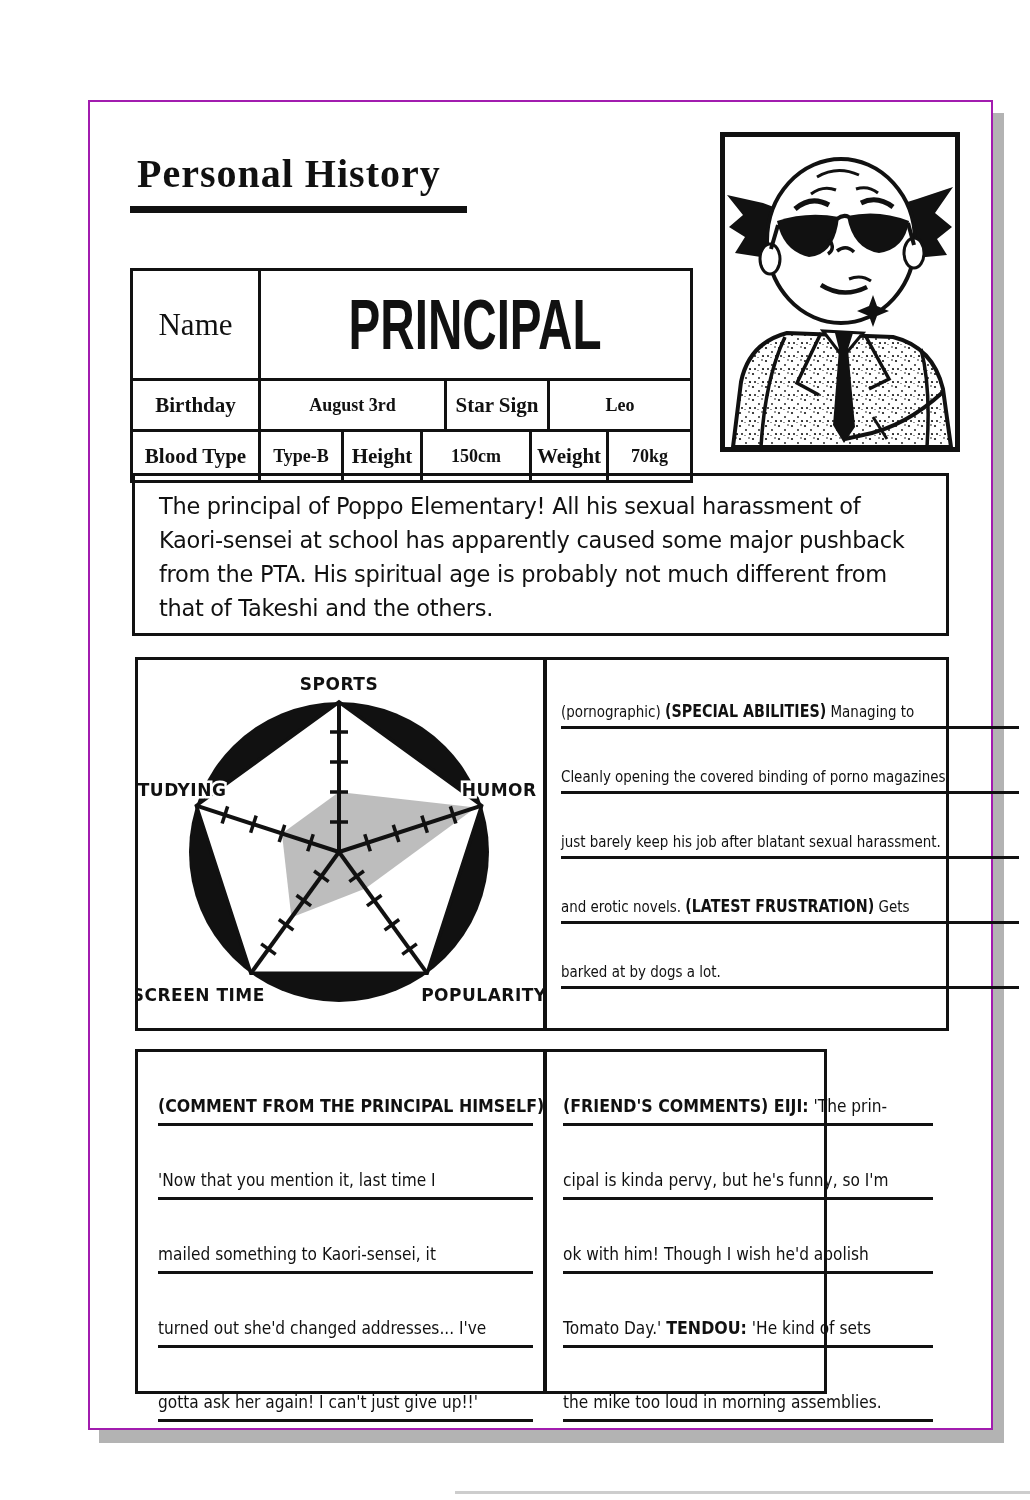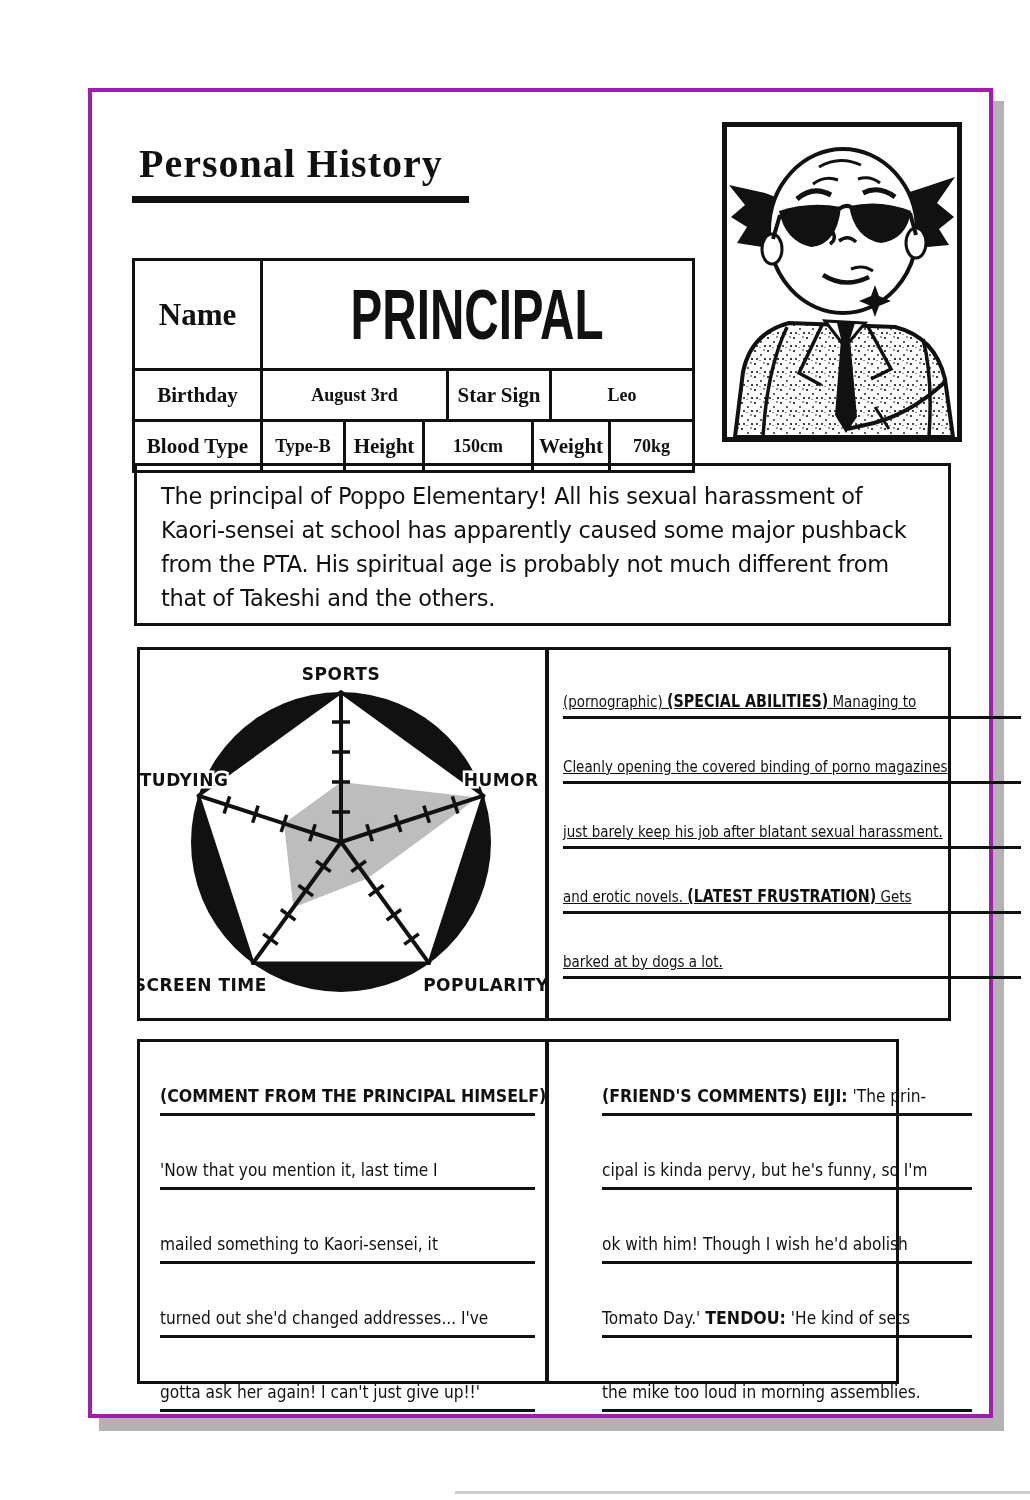--- a/index.html
+++ b/index.html
@@ -8,8 +8,8 @@
     font-family:"DejaVu Sans", sans-serif; color:#111; overflow:hidden;
   }
   .page {
-    position:absolute; left:88px; top:88px; width:905px; height:1330px;
-    background:#fff; border:4px solid #a21caf; box-sizing:border-box;
+    position:absolute; left:88px; top:100px; width:905px; height:1330px;
+    background:#fff; border:2px solid #a21caf; box-sizing:border-box;
     box-shadow:11px 13px 0 #b3b3b3;
   }
   

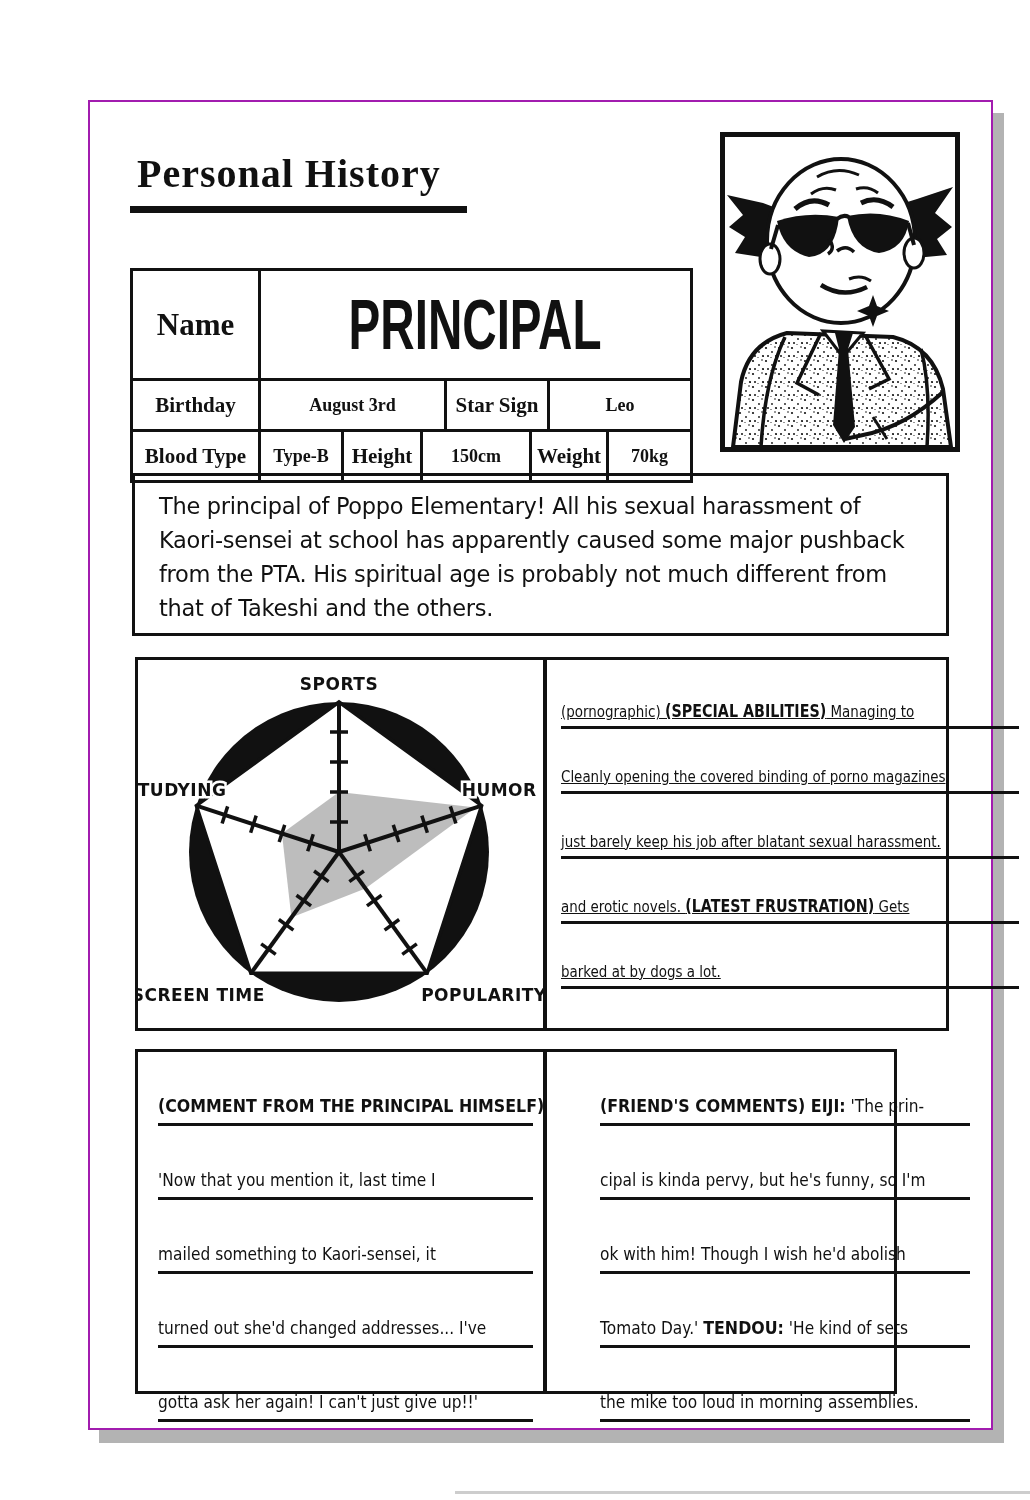--- a/index.html
+++ b/index.html
@@ -40,7 +40,7 @@
   .r1 { height:107px; } .r2 { height:48px; } .r3 { height:48px; }
   .lbl  { font-family:"Liberation Serif", serif; font-weight:bold; font-size:21px; white-space:nowrap; }
   .val  { font-family:"Liberation Serif", serif; font-weight:bold; font-size:18px; white-space:nowrap; }
-  .name-lbl { font-family:"Liberation Serif", serif; font-weight:bold; font-size:31px; }
+  .name-lbl { font-family:"Liberation Serif", serif; font-weight:normal; font-size:31px; }
   .principal {
     font-family:"Liberation Sans", sans-serif; font-weight:bold; font-size:70px;
     transform:scaleX(.68); transform-origin:50% 50%; white-space:nowrap; letter-spacing:0;

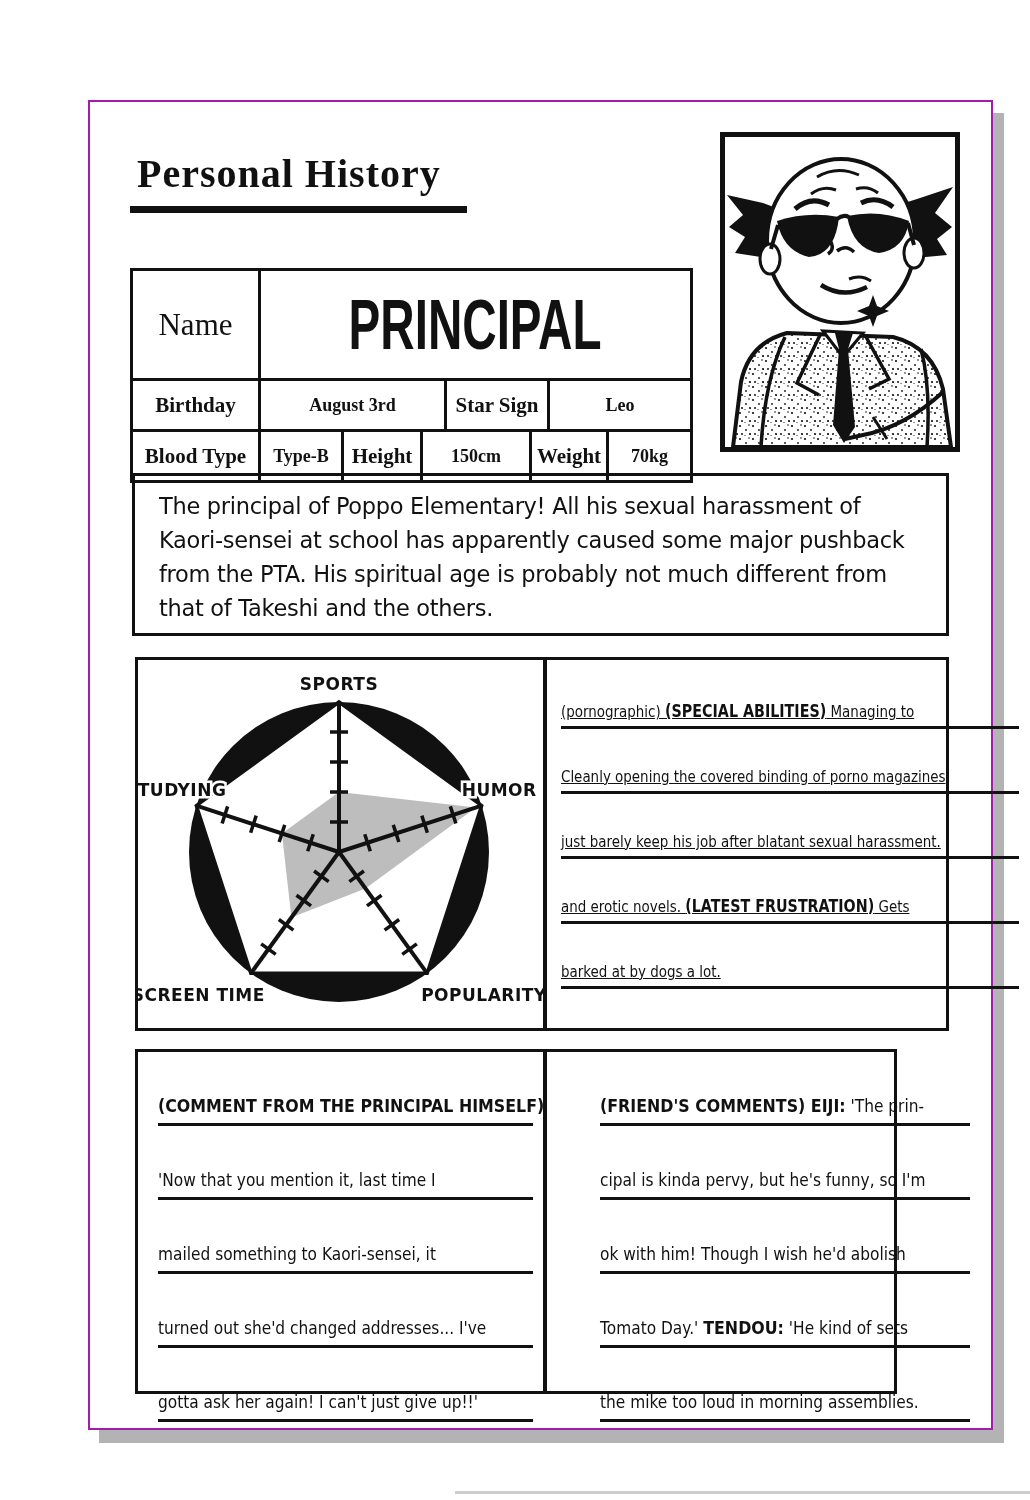--- a/index.html
+++ b/index.html
@@ -54,7 +54,7 @@
   
   .midrow {
     position:absolute; left:45px; top:555px; width:814px; height:374px;
-    border:3px solid #111; box-sizing:border-box; display:flex;text-decoration:underline;
+    border:3px solid #111; box-sizing:border-box; display:flex;
   }
   .radarcell { width:409px; border-right:4px solid #111; box-sizing:border-box; position:relative; }
   .radarcell svg { display:block; }

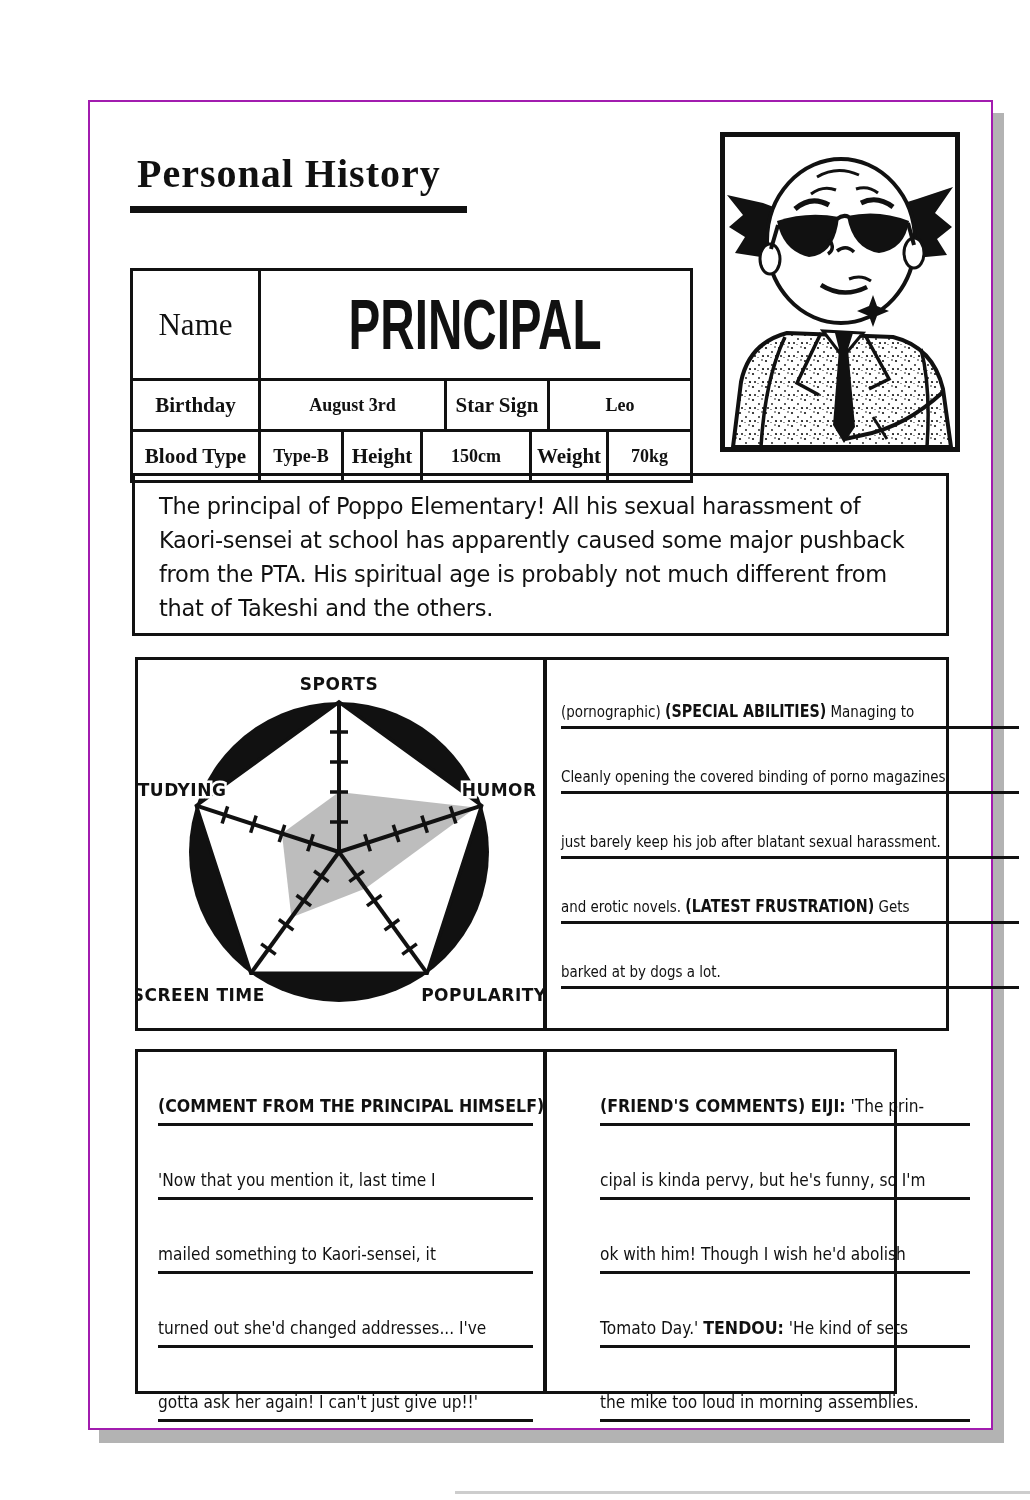--- a/index.html
+++ b/index.html
@@ -67,8 +67,8 @@
   .hline .seg-b { font-weight:bold; font-size:17px; }
   
   .botrow {
-    position:absolute; left:45px; top:947px; width:762px; height:345px;
-    border:3px solid #111; box-sizing:border-box; display:flex;gap:37px;
+    position:absolute; left:45px; top:947px; width:692px; height:345px;
+    border:3px solid #111; box-sizing:border-box; display:flex;
   }
   .commentcell { width:409px; border-right:4px solid #111; box-sizing:border-box; padding:0 10px 0 20px; }
   .commentcell.last { border-right:none; flex:1; padding-left:16px; }

